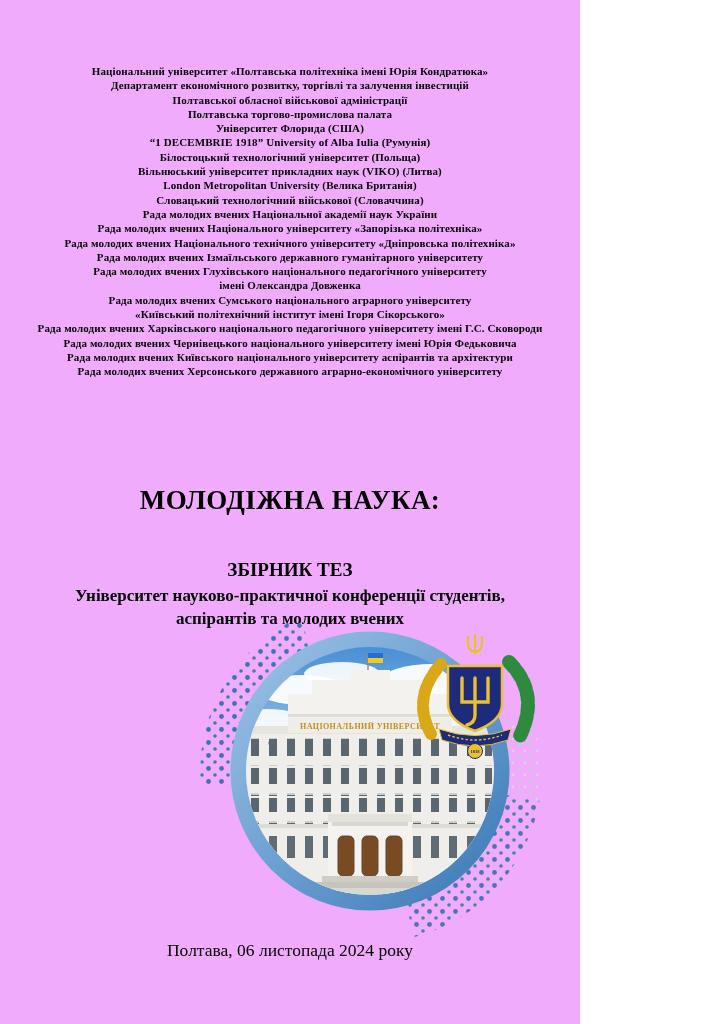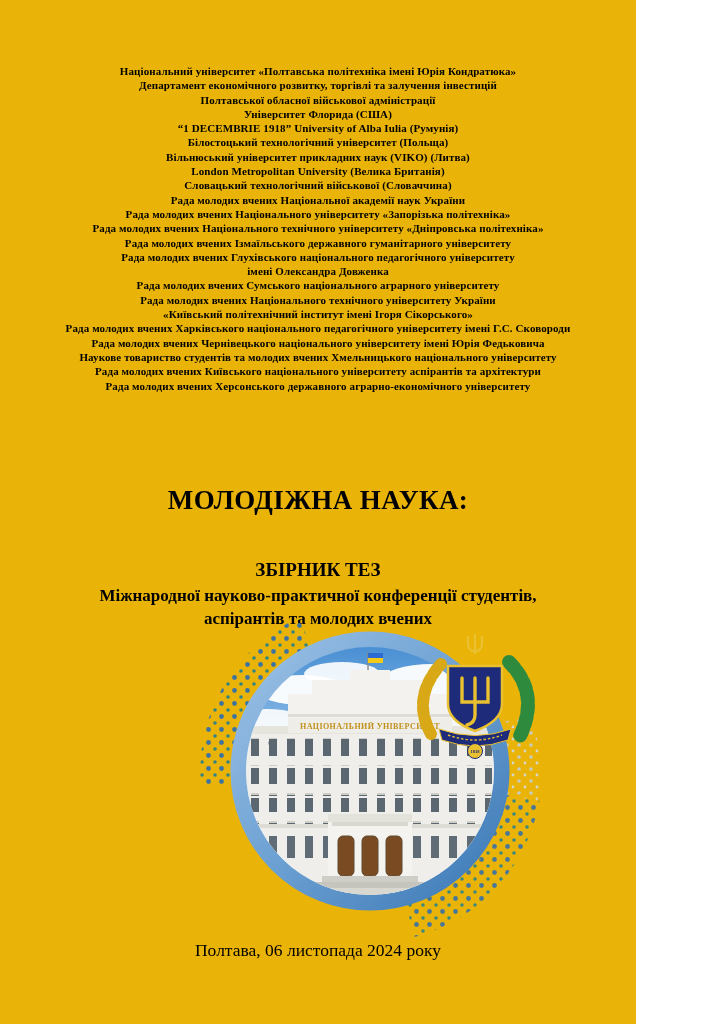--- a/index.html
+++ b/index.html
@@ -5,8 +5,8 @@
   html,body{margin:0;padding:0;background:#ffffff;}
   .page{
     position:relative;
-    width:636px;height:1024px;
-    background:#eab308;
+    width:580px;height:1024px;
+    background:#f0abfc;
     font-family:"Liberation Serif",serif;
     color:#000;
     overflow:hidden;

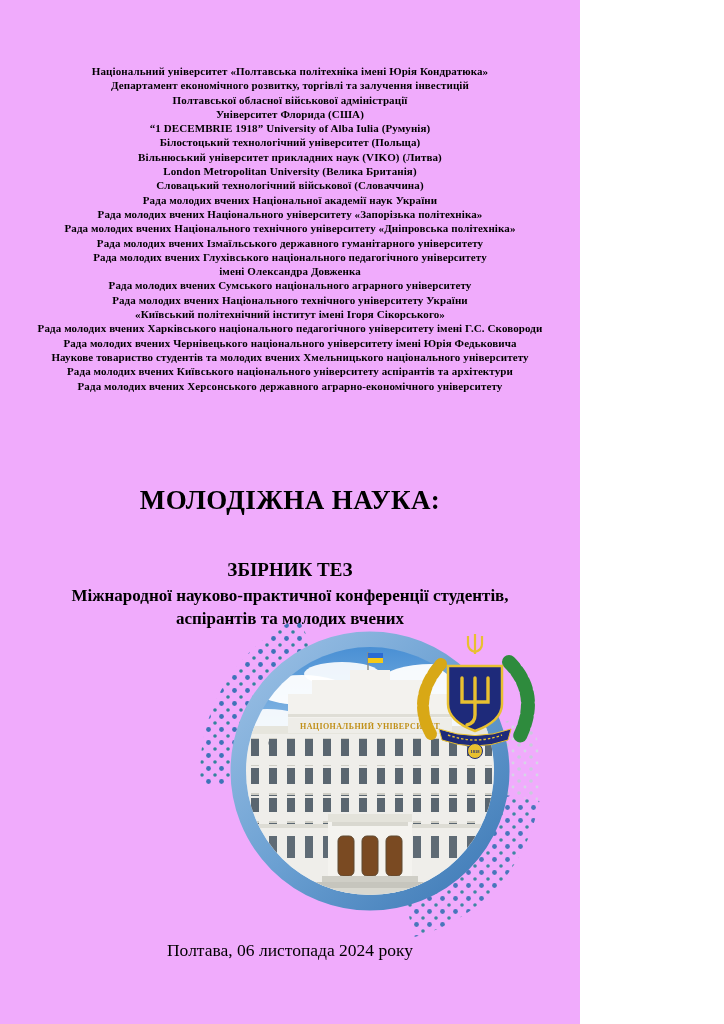--- a/index.html
+++ b/index.html
@@ -63,6 +63,7 @@
       <div class="org-line">Національний університет «Полтавська політехніка імені Юрія Кондратюка»</div>
       <div class="org-line">Департамент економічного розвитку, торгівлі та залучення інвестицій</div>
       <div class="org-line">Полтавської обласної військової адміністрації</div>
+      <div class="org-line">Полтавська торгово-промислова палата</div>
       <div class="org-line">Університет Флорида (США)</div>
       <div class="org-line">“1 DECEMBRIE 1918” University of Alba Iulia (Румунія)</div>
       <div class="org-line">Білостоцький технологічний університет (Польща)</div>

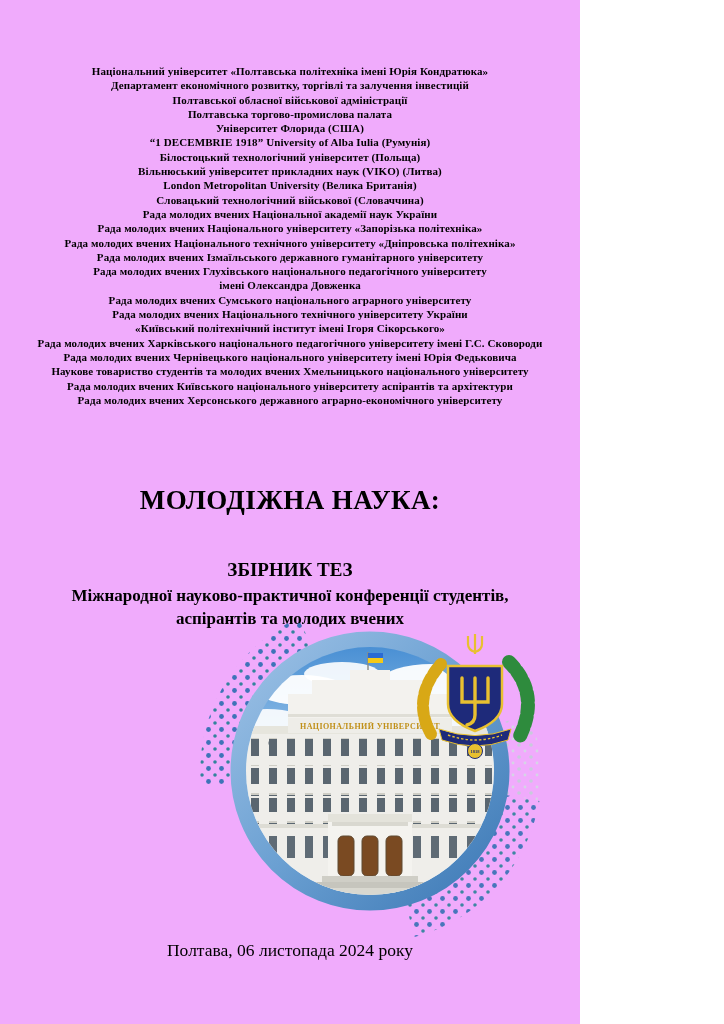--- a/index.html
+++ b/index.html
@@ -77,7 +77,6 @@
       <div class="org-line">Рада молодих вчених Глухівського національного педагогічного університету</div>
       <div class="org-line">імені Олександра Довженка</div>
       <div class="org-line">Рада молодих вчених Сумського національного аграрного університету</div>
-      <div class="org-line">Рада молодих вчених Національного технічного університету України</div>
       <div class="org-line">«Київський політехнічний інститут імені Ігоря Сікорського»</div>
       <div class="org-line">Рада молодих вчених Харківського національного педагогічного університету імені Г.С. Сковороди</div>
       <div class="org-line">Рада молодих вчених Чернівецького національного університету імені Юрія Федьковича</div>

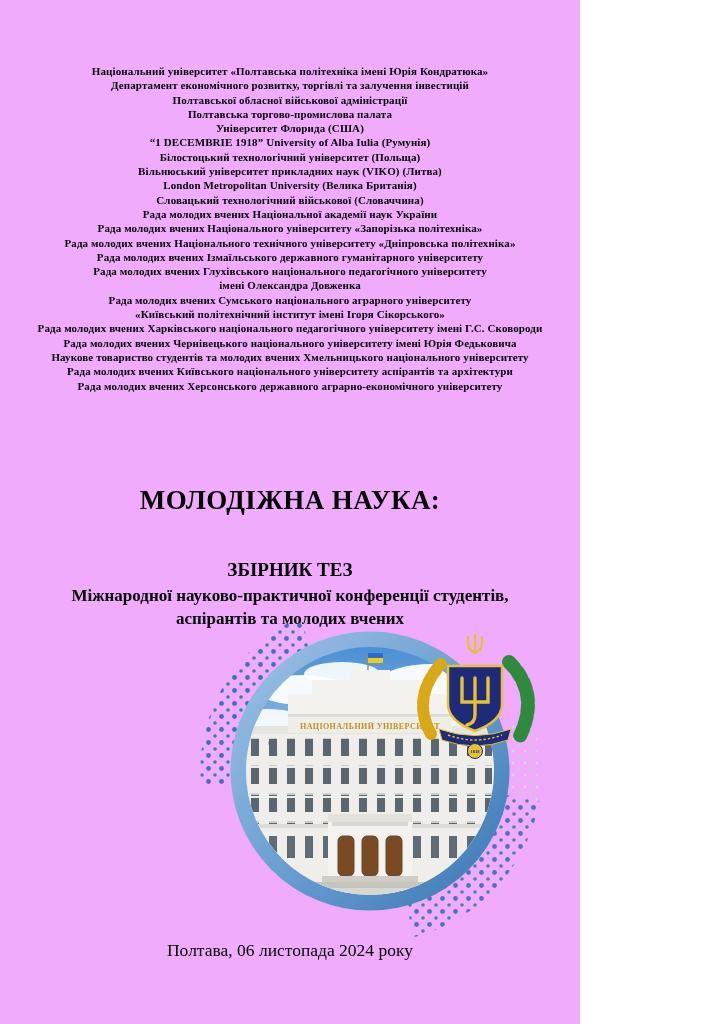--- a/index.html
+++ b/index.html
@@ -80,7 +80,6 @@
       <div class="org-line">«Київський політехнічний інститут імені Ігоря Сікорського»</div>
       <div class="org-line">Рада молодих вчених Харківського національного педагогічного університету імені Г.С. Сковороди</div>
       <div class="org-line">Рада молодих вчених Чернівецького національного університету імені Юрія Федьковича</div>
-      <div class="org-line">Наукове товариство студентів та молодих вчених Хмельницького національного університету</div>
       <div class="org-line">Рада молодих вчених Київського національного університету аспірантів та архітектури</div>
       <div class="org-line">Рада молодих вчених Херсонського державного аграрно-економічного університету</div>
     </div>

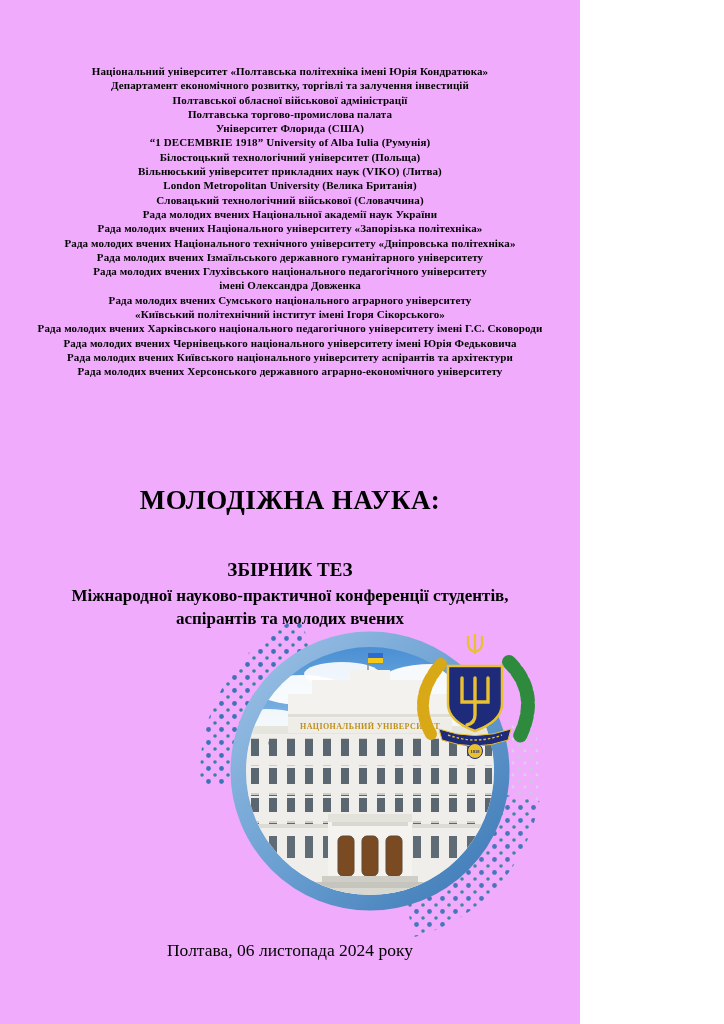--- a/index.html
+++ b/index.html
@@ -91,7 +91,7 @@
   <div class="collection">ЗБІРНИК ТЕЗ</div>
 
   <div class="subtitle">
-    <span>Міжнародної науково-практичної конференції студентів,</span><br>
+    <span>Університет науково-практичної конференції студентів,</span><br>
     <span>аспірантів та молодих вчених</span>
   </div>
 

